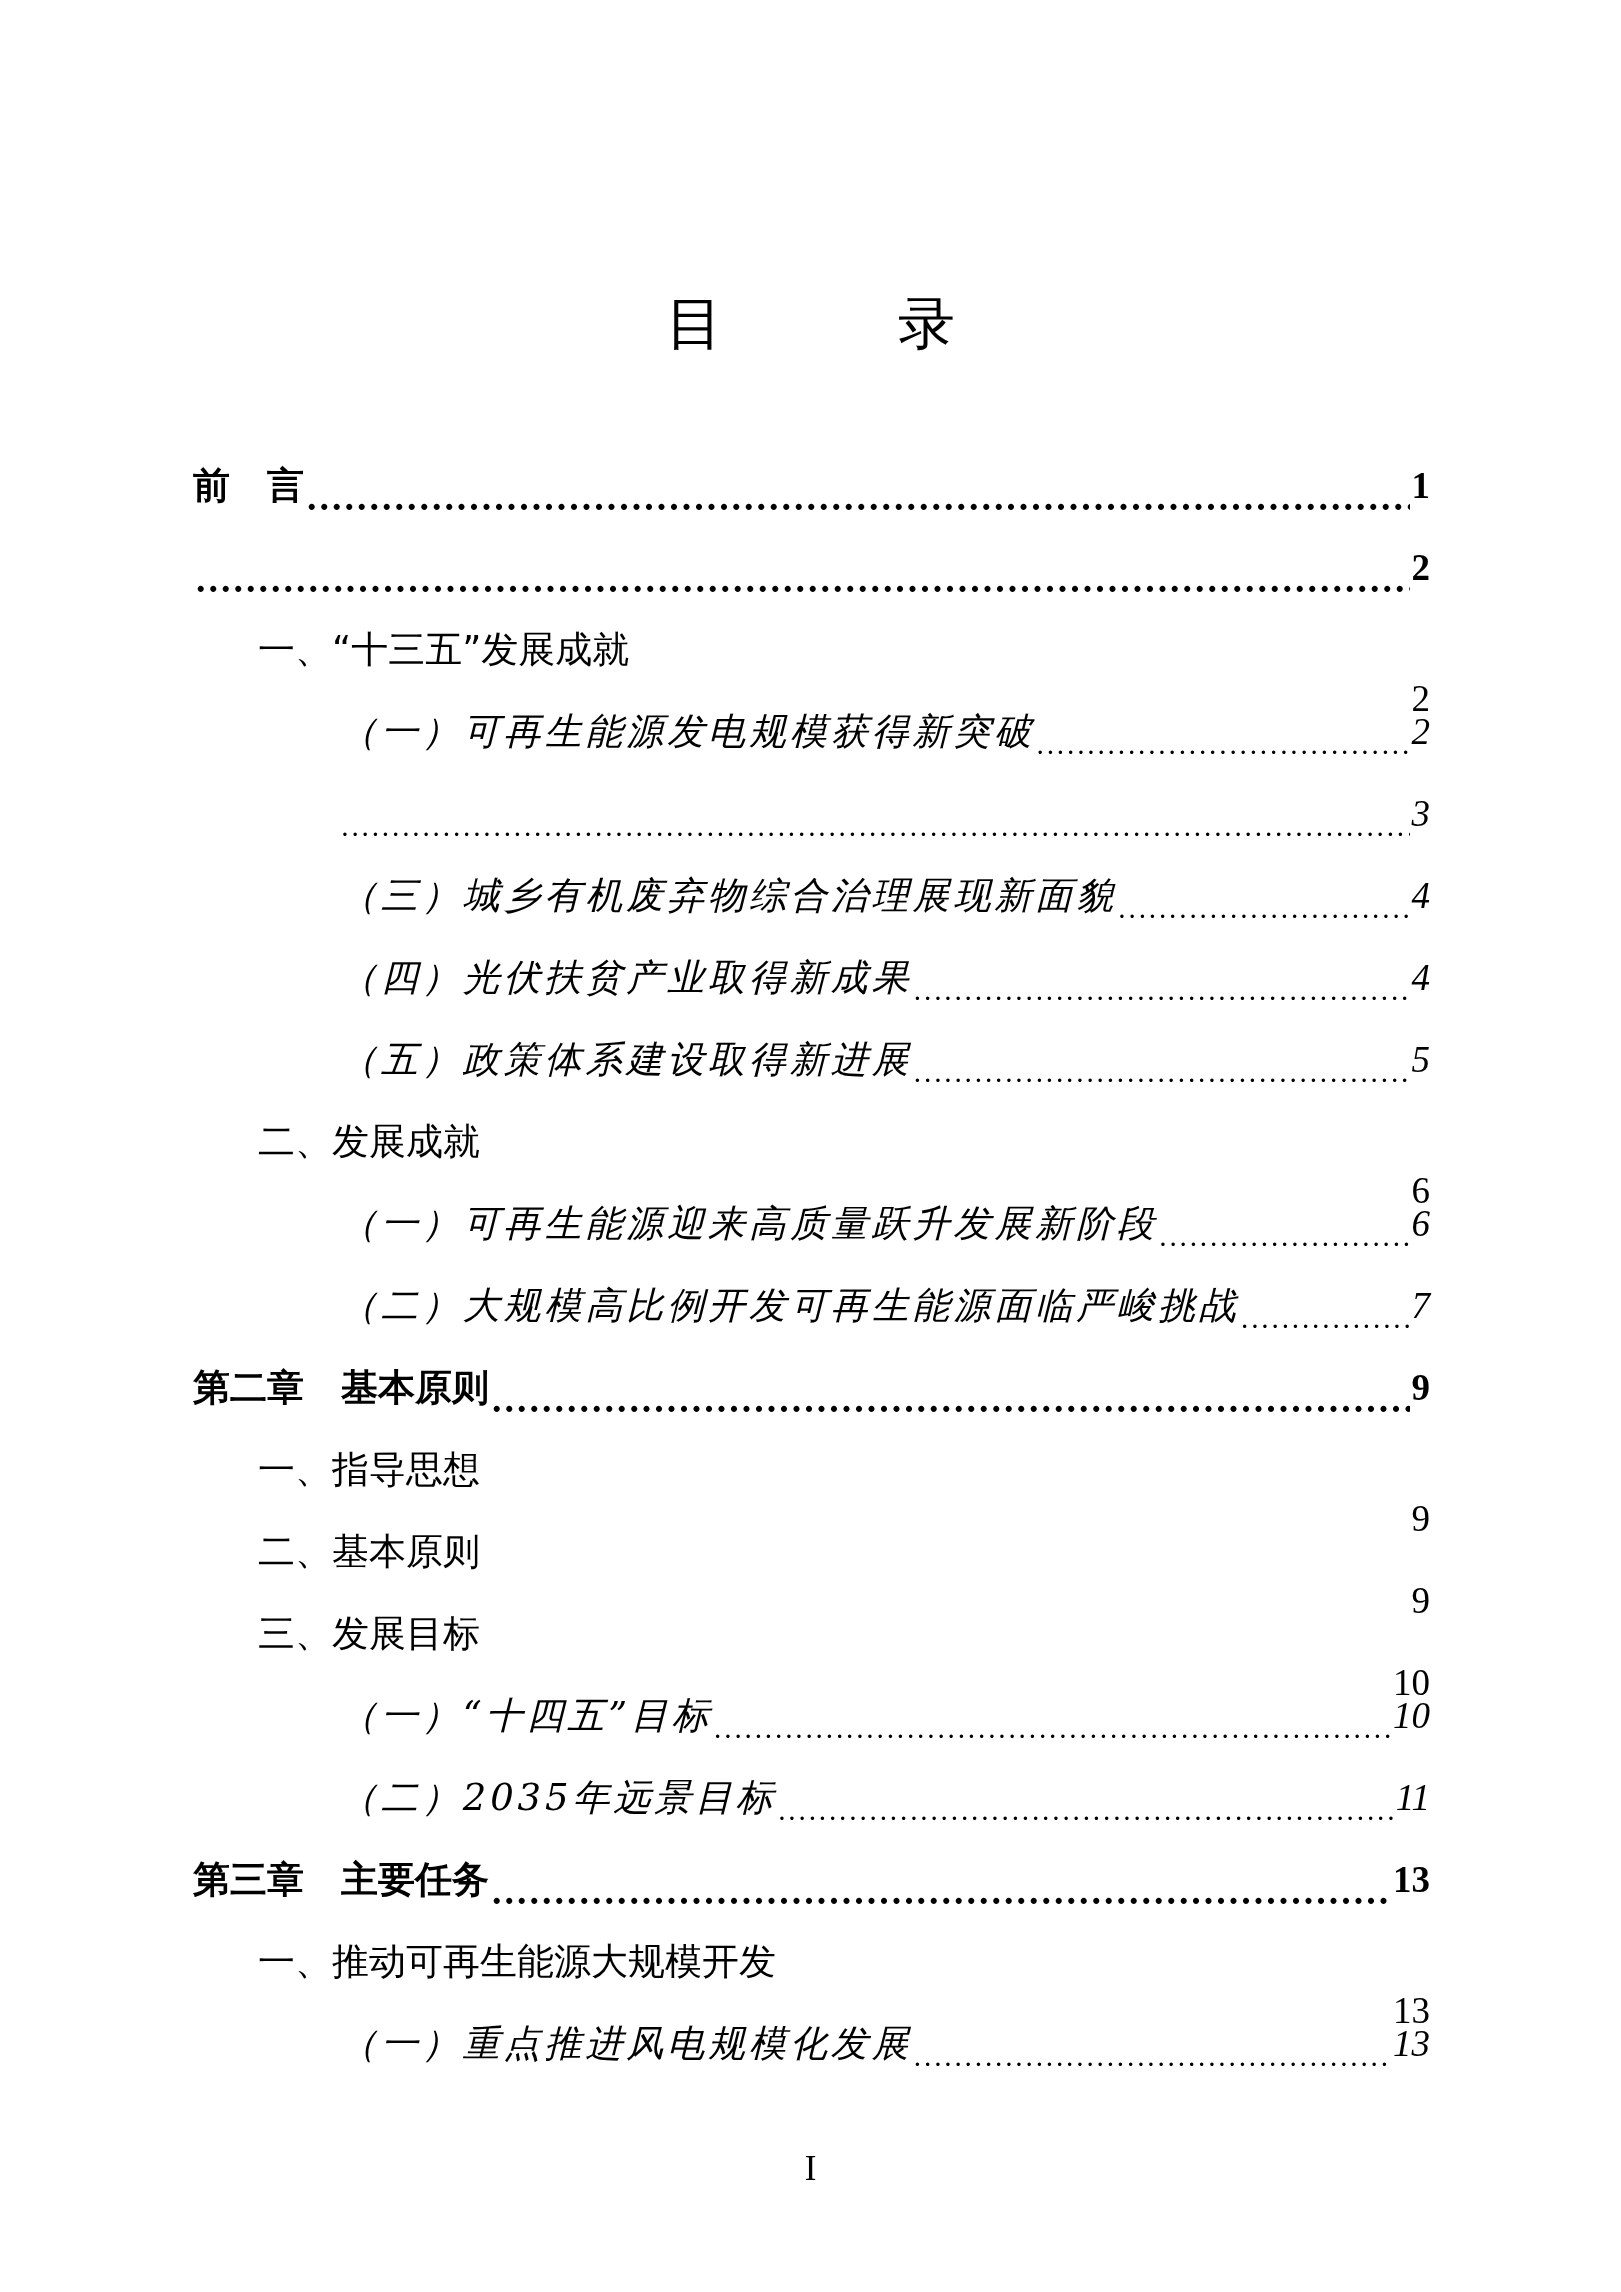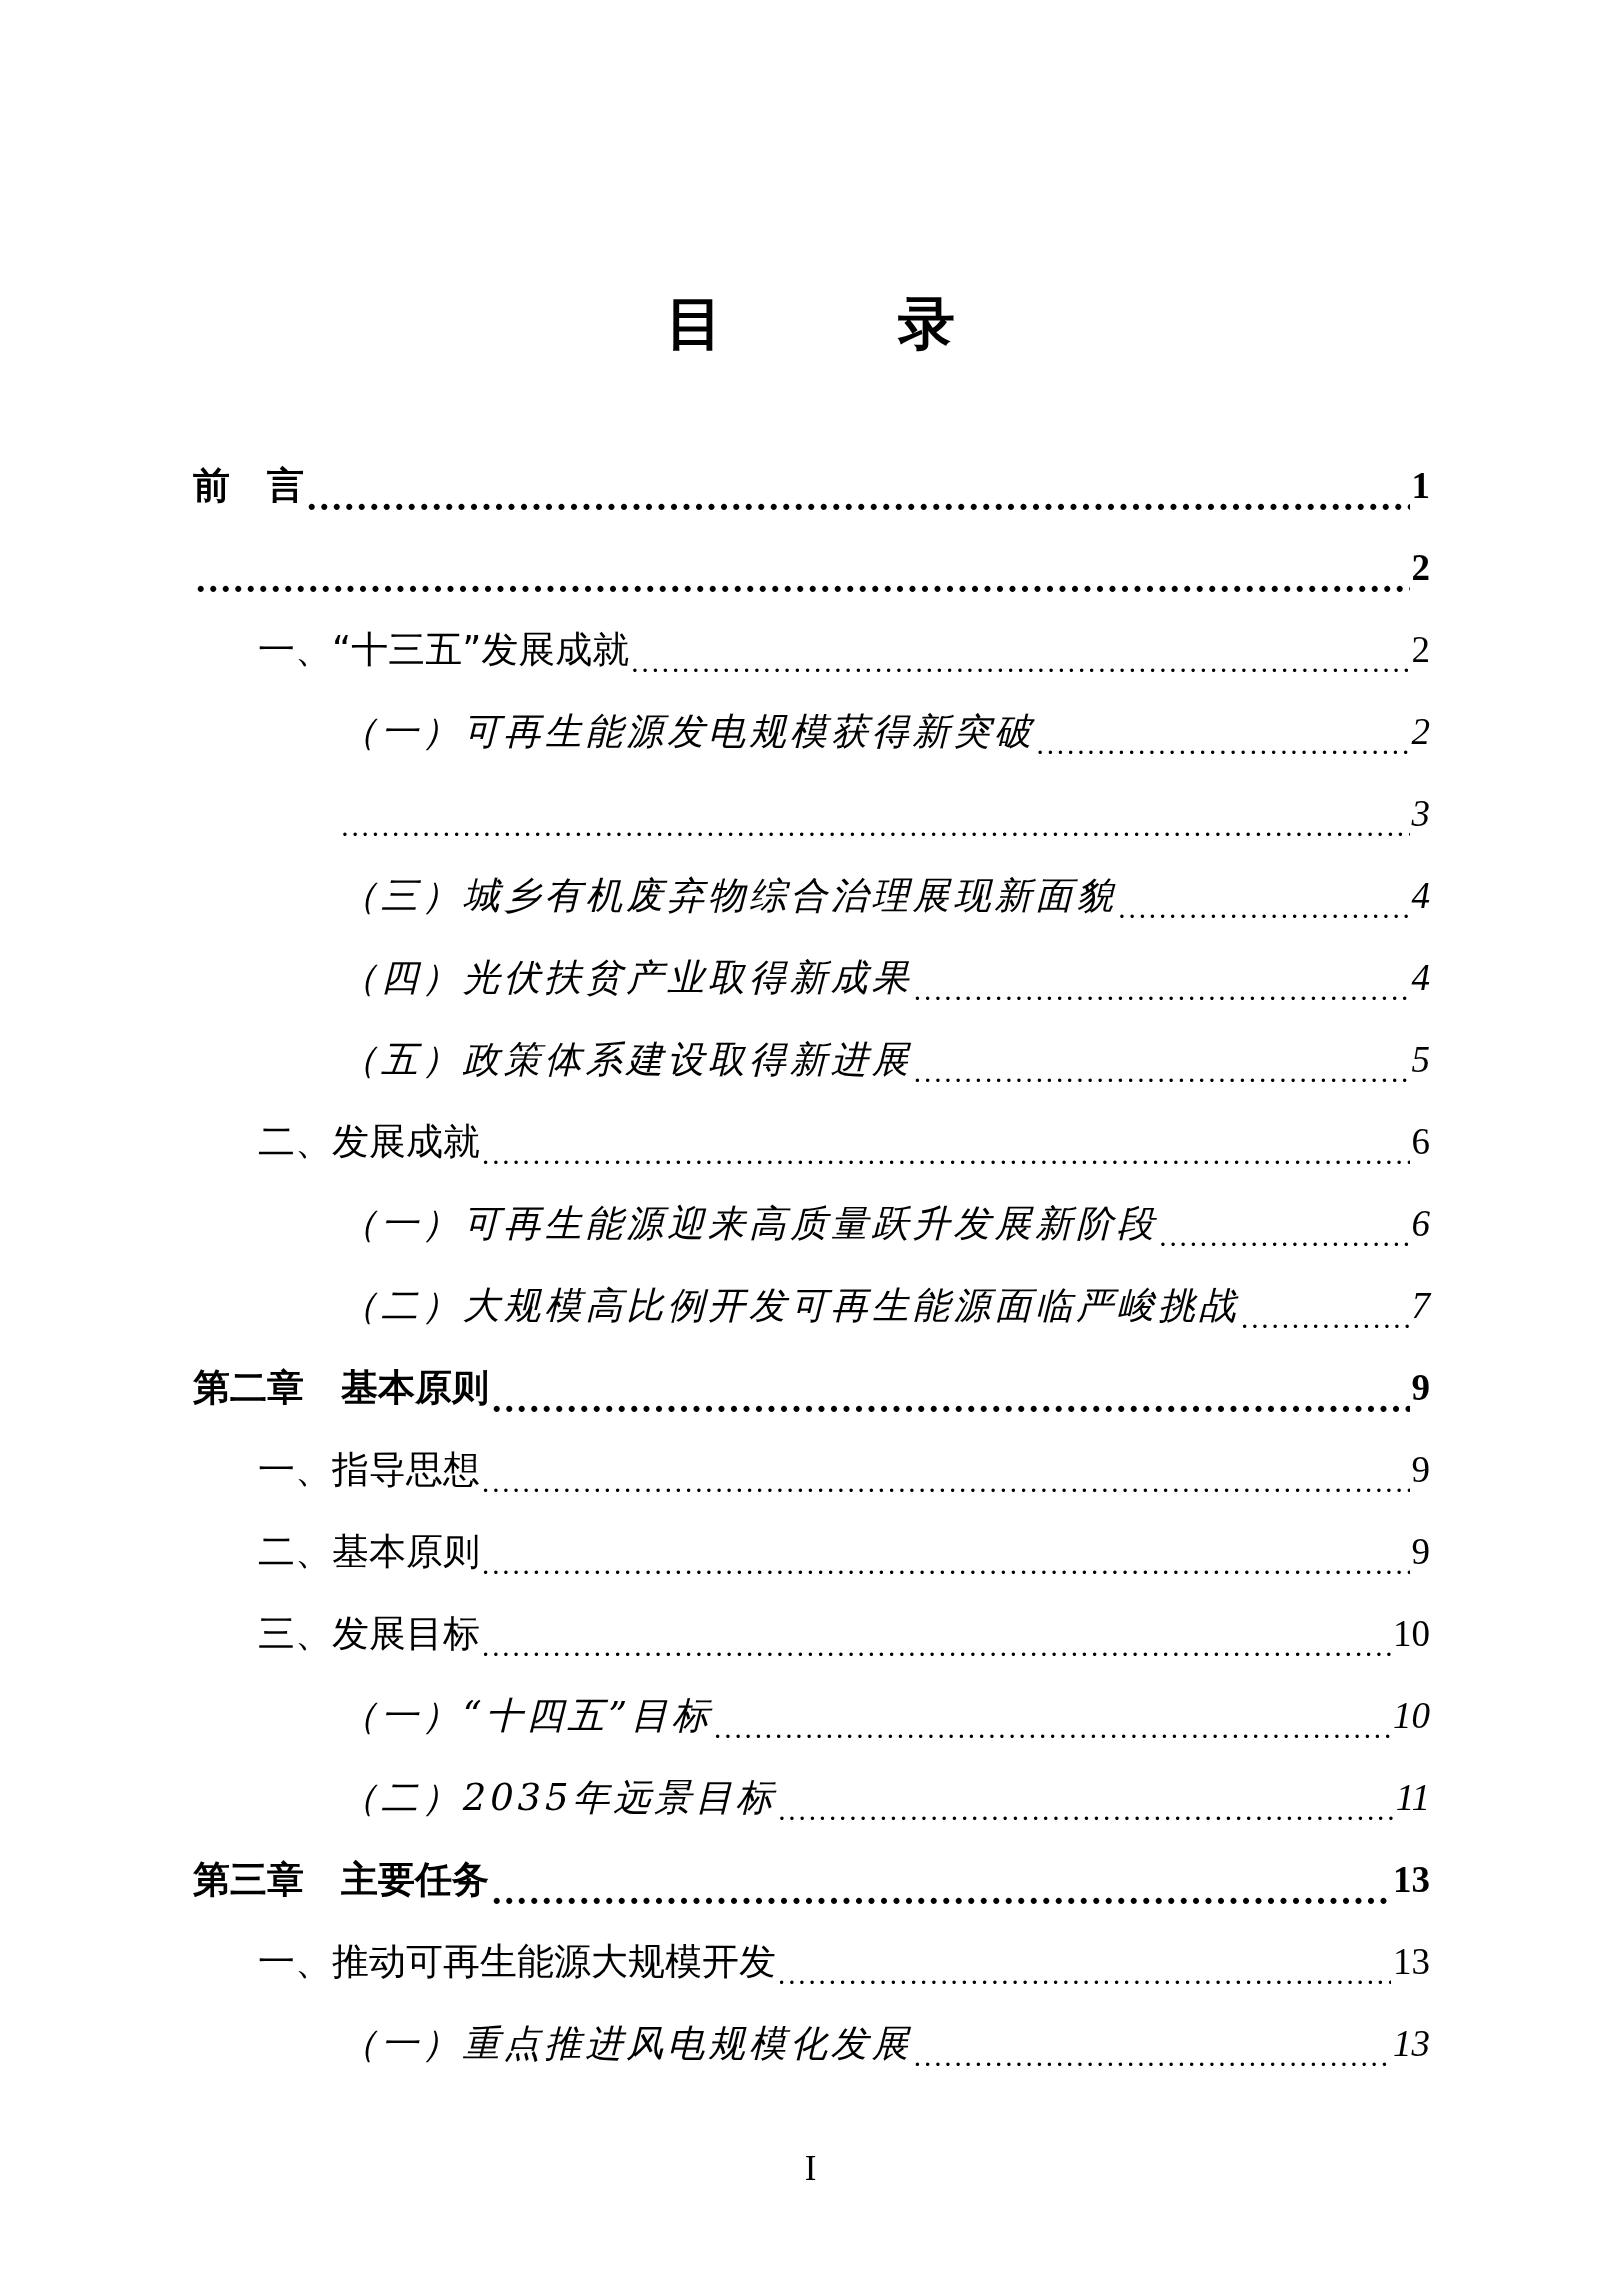--- a/index.html
+++ b/index.html
@@ -6,7 +6,7 @@
   body { width:1621px; height:2293px; position:relative; overflow:hidden; color:#000; }
   .page-title {
     position:absolute; top:284px; left:0; width:1621px; text-align:center;
-    font-family:"DejaVu Serif","Liberation Serif",serif; font-weight:bold;
+    font-family:"DejaVu Serif","Liberation Serif",serif; font-weight:normal;
     font-size:57px; letter-spacing:59px; line-height:78px; text-indent:59px;
   }
   .toc { position:absolute; top:461px; left:193px; width:1237px; }

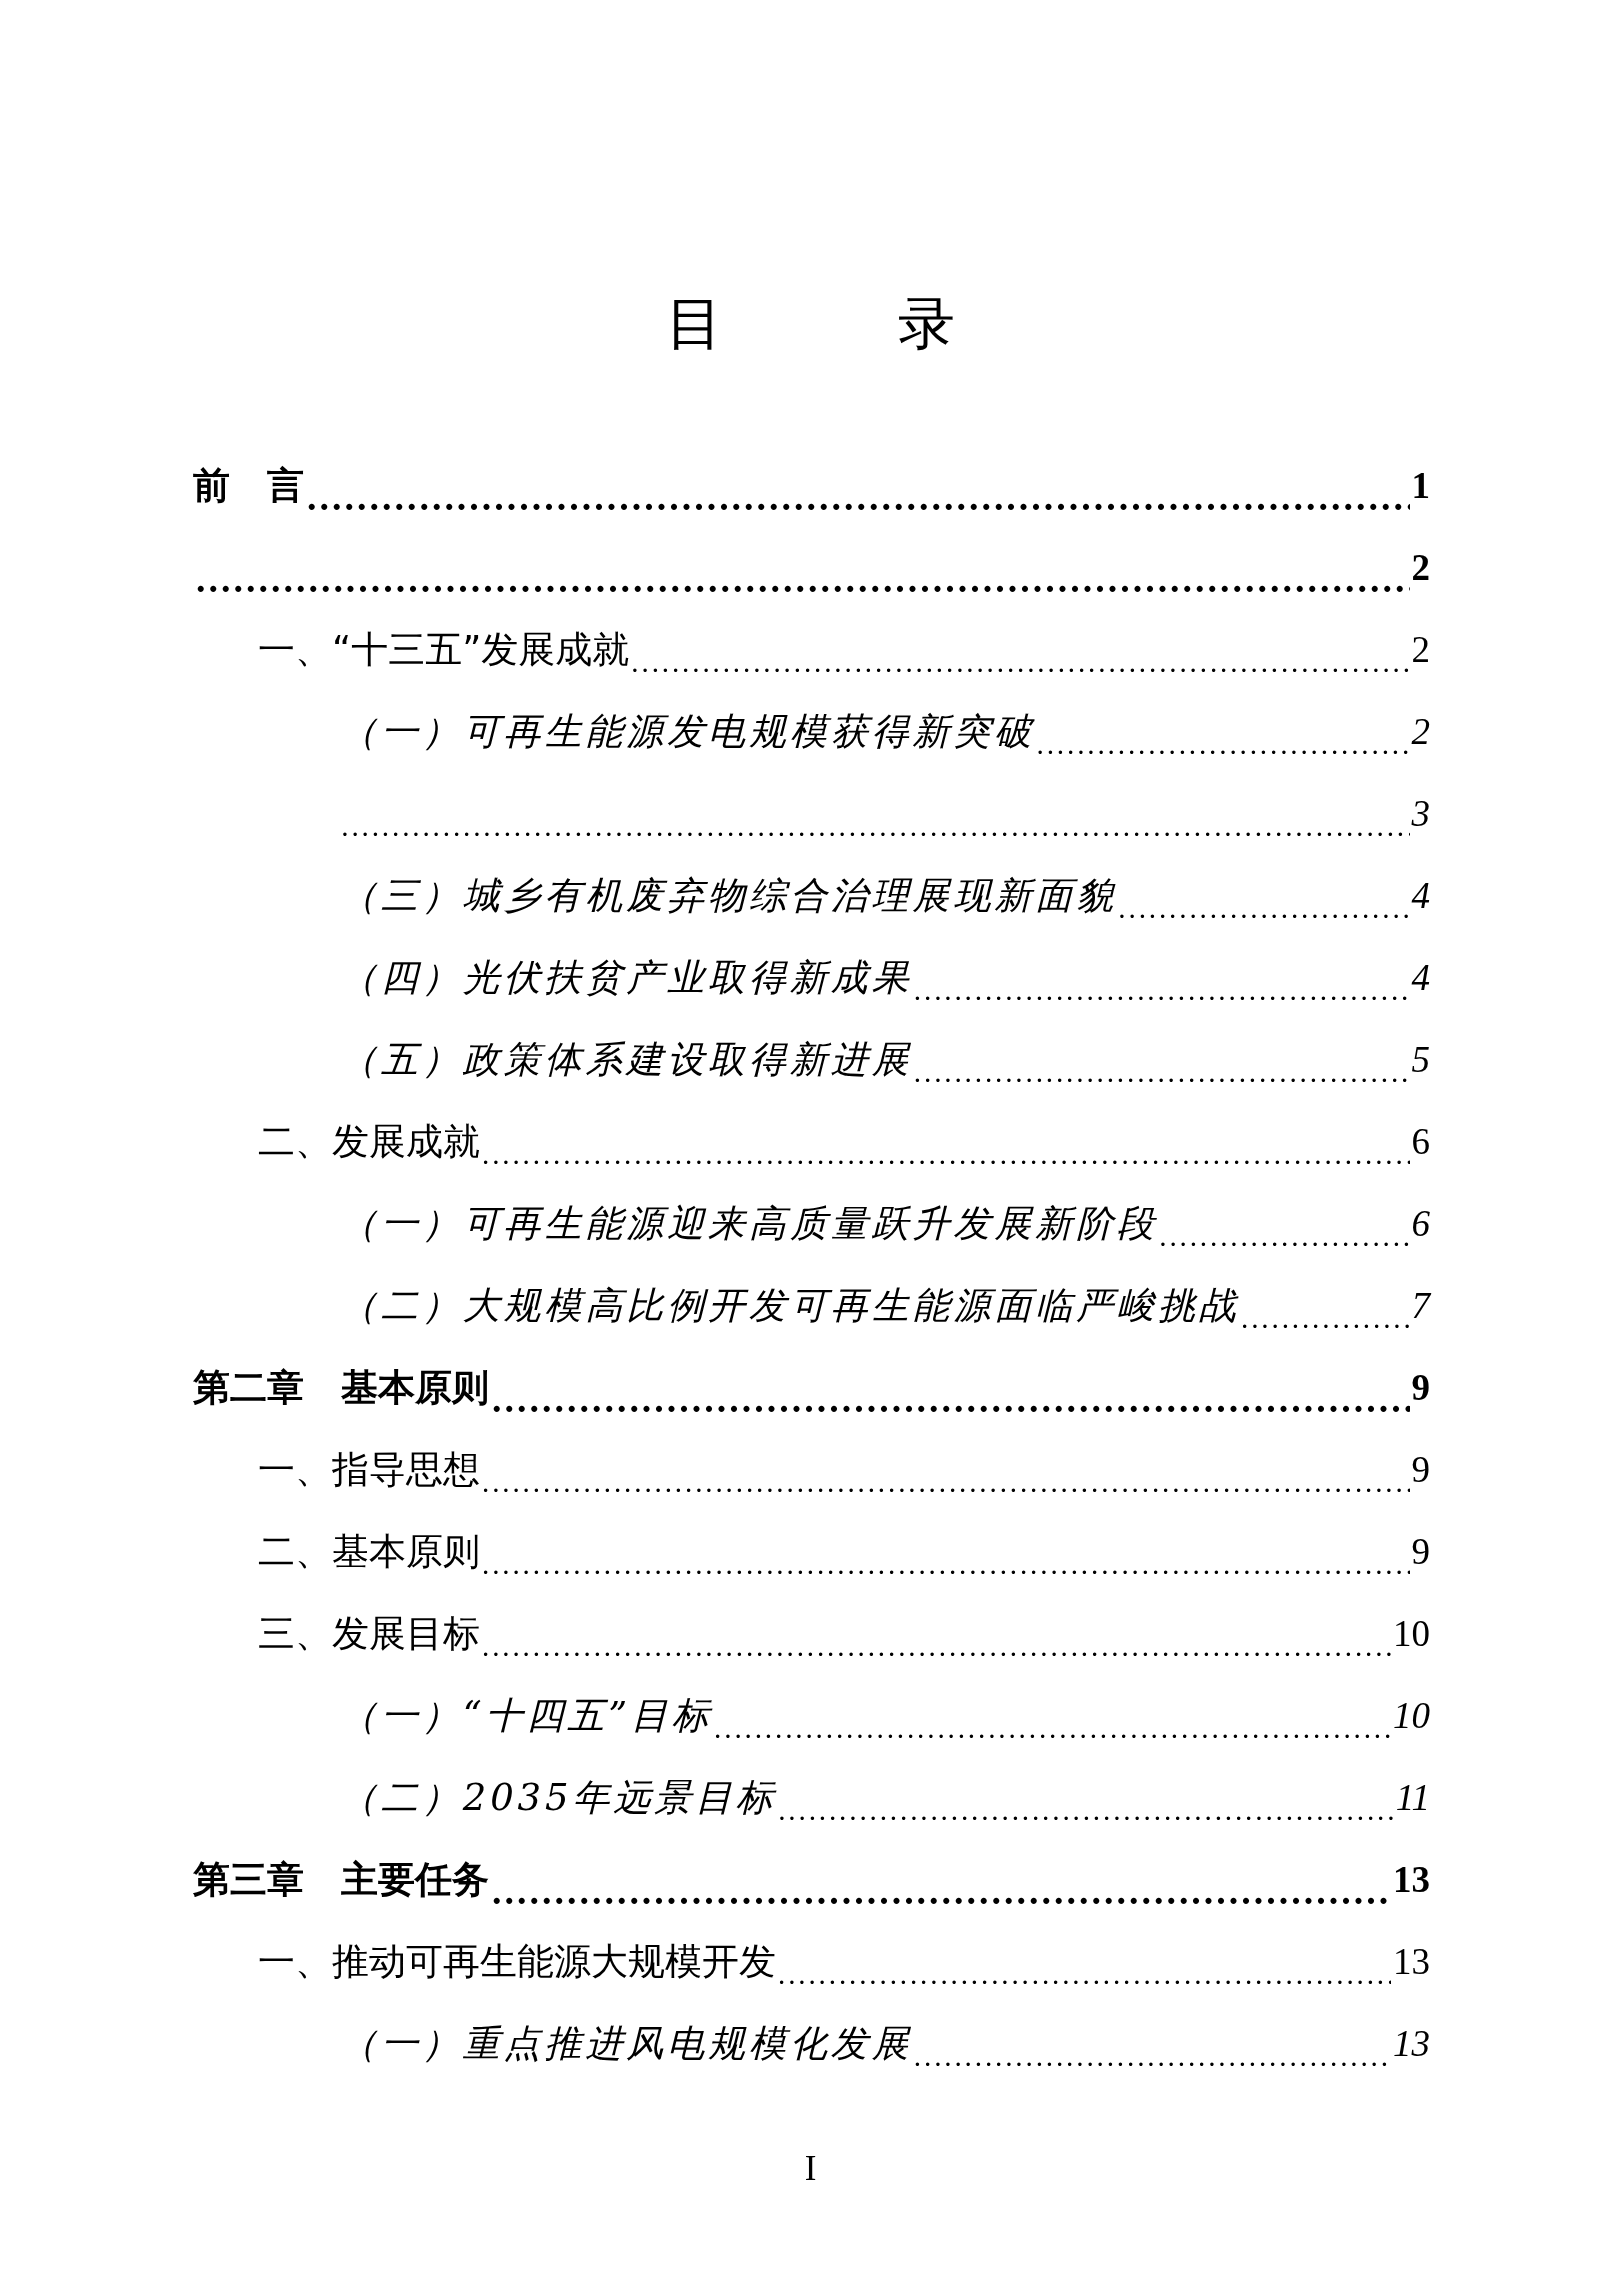--- a/index.html
+++ b/index.html
@@ -27,7 +27,7 @@
   .lvl-chapter { font-family:"DejaVu Serif","Liberation Serif",serif; font-weight:bold; }
   .lvl-chapter .leader::before { font-weight:bold; letter-spacing:1px; font-size:33px; }
   .lvl-chapter .page { font-family:"Liberation Serif",serif; font-weight:bold; }
-  .lvl-section { padding-left:65px; font-family:"DejaVu Sans","Liberation Sans",sans-serif; }
+  .lvl-section { padding-left:65px; font-family:"DejaVu Sans","Liberation Sans",sans-serif;flex-direction:column; }
   .lvl-section .leader::before { font-family:"Liberation Serif",serif; font-size:29px; letter-spacing:2.9px; }
   .lvl-section .page { font-family:"Liberation Serif",serif; }
   .lvl-sub { padding-left:147px; font-family:"DejaVu Serif","Liberation Serif",serif; letter-spacing:3.9px;font-style:italic; }

